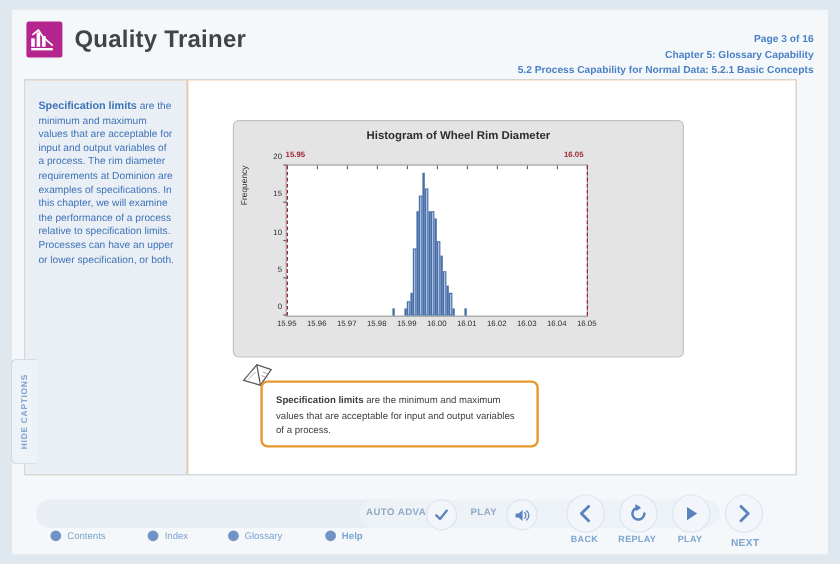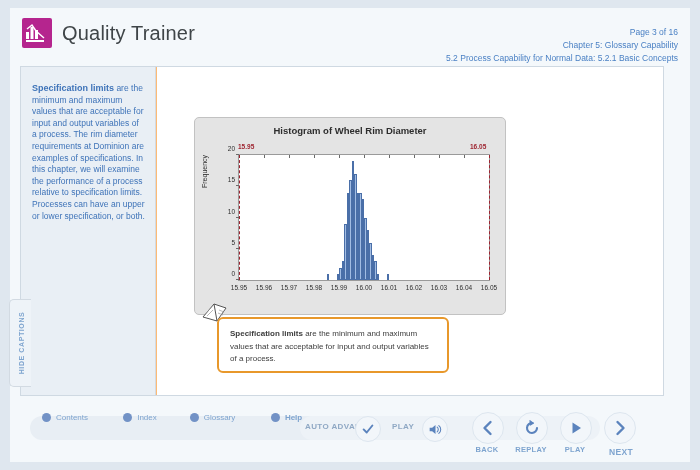--- a/index.html
+++ b/index.html
@@ -26,7 +26,7 @@
   }
   .logo-box svg{position:absolute;left:3px;top:3px;}
   .brand{
-    font-size:20px;color:#3f4548;letter-spacing:.2px;font-weight:400;
+    font-size:20px;color:#3f4548;letter-spacing:.2px;font-weight:700;
   }
   .hdr-right{
     position:absolute;right:12px;top:18px;text-align:right;

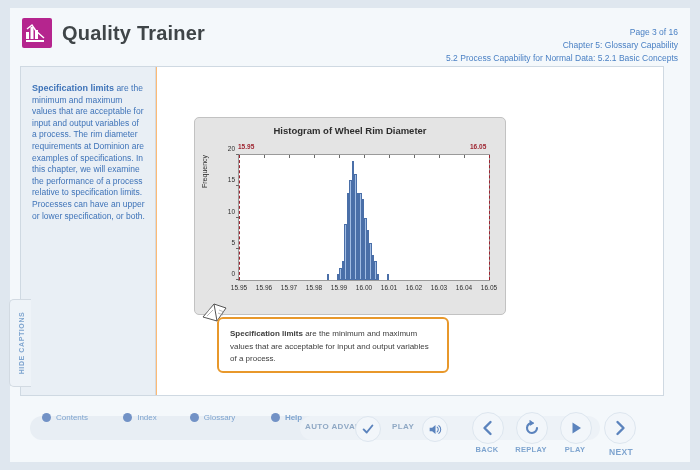--- a/index.html
+++ b/index.html
@@ -30,7 +30,7 @@
   }
   .hdr-right{
     position:absolute;right:12px;top:18px;text-align:right;
-    color:#4a80c4;font-size:8.5px;font-weight:normal;line-height:13px;
+    color:#4a80c4;font-size:8.5px;font-weight:bold;line-height:13px;
   }
   .hdr-right div{white-space:nowrap;}
 

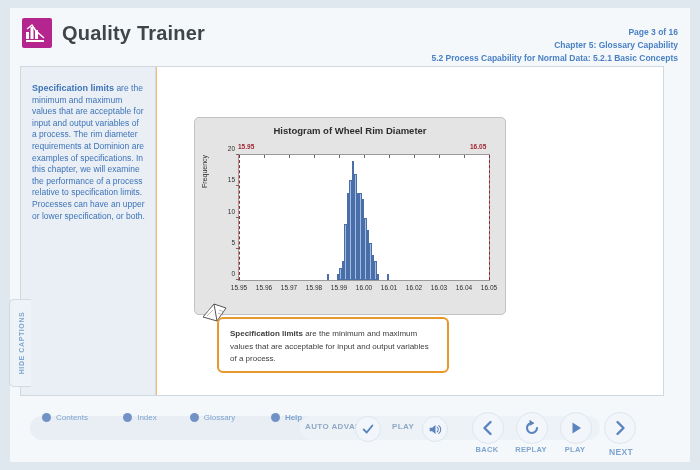--- a/index.html
+++ b/index.html
@@ -67,7 +67,7 @@
 
   
   .chart-card{
-    position:absolute;left:37px;top:50px;width:312px;height:198px;
+    position:absolute;left:37px;top:33px;width:376px;height:198px;
     background:#e4e4e4;border:1px solid #c2c2c2;border-radius:5px;
     box-sizing:border-box;
   }

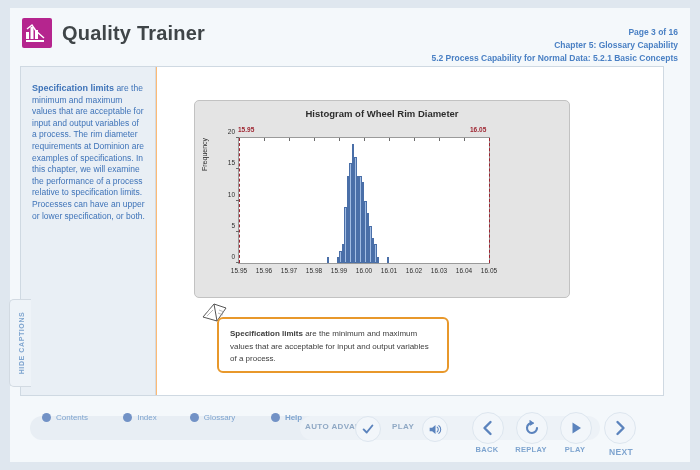--- a/index.html
+++ b/index.html
@@ -137,7 +137,7 @@
     background:#edf2f7;border-radius:12px;
   }
   .navitem{
-    position:absolute;top:3px;height:24px;display:flex;align-items:center;gap:5px;
+    position:absolute;top:32px;height:24px;display:flex;align-items:center;gap:5px;
     font-size:8px;color:#7ea4cf;justify-content:center;
   }
   .dot{width:9px;height:9px;border-radius:50%;background:#7292c6;display:inline-block;}

